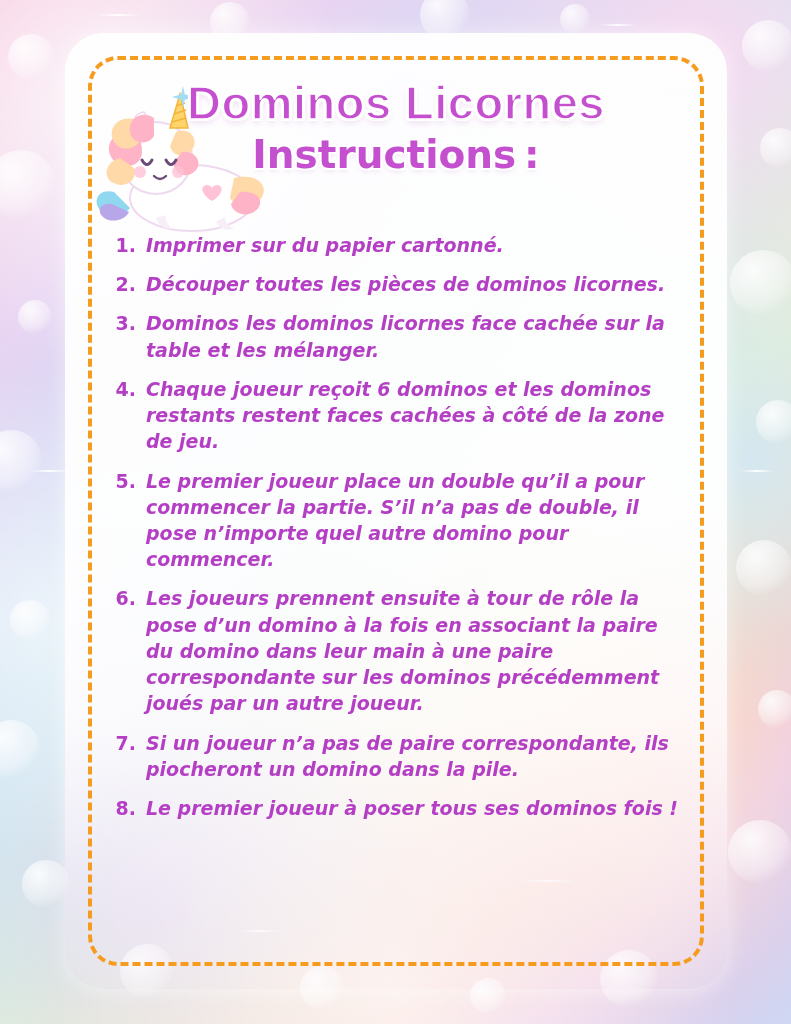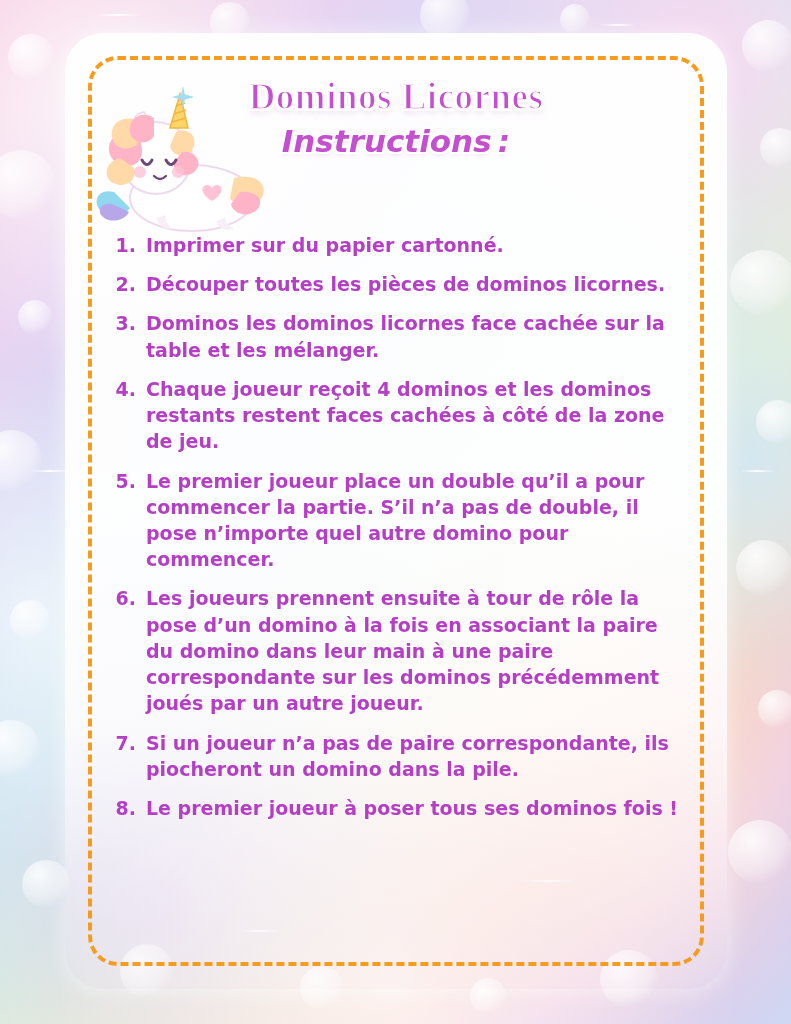--- a/index.html
+++ b/index.html
@@ -109,9 +109,9 @@
     text-align: center;
   }
   .title {
-    font-family: Liberation Serif, serif;
+    font-family: Liberation Sans, sans-serif;
     font-weight: 900;
-    font-size: 37px;
+    font-size: 47px;
     letter-spacing: 0.5px;
     color: #c450cf;
     -webkit-text-stroke: 1.5px #ffffff;

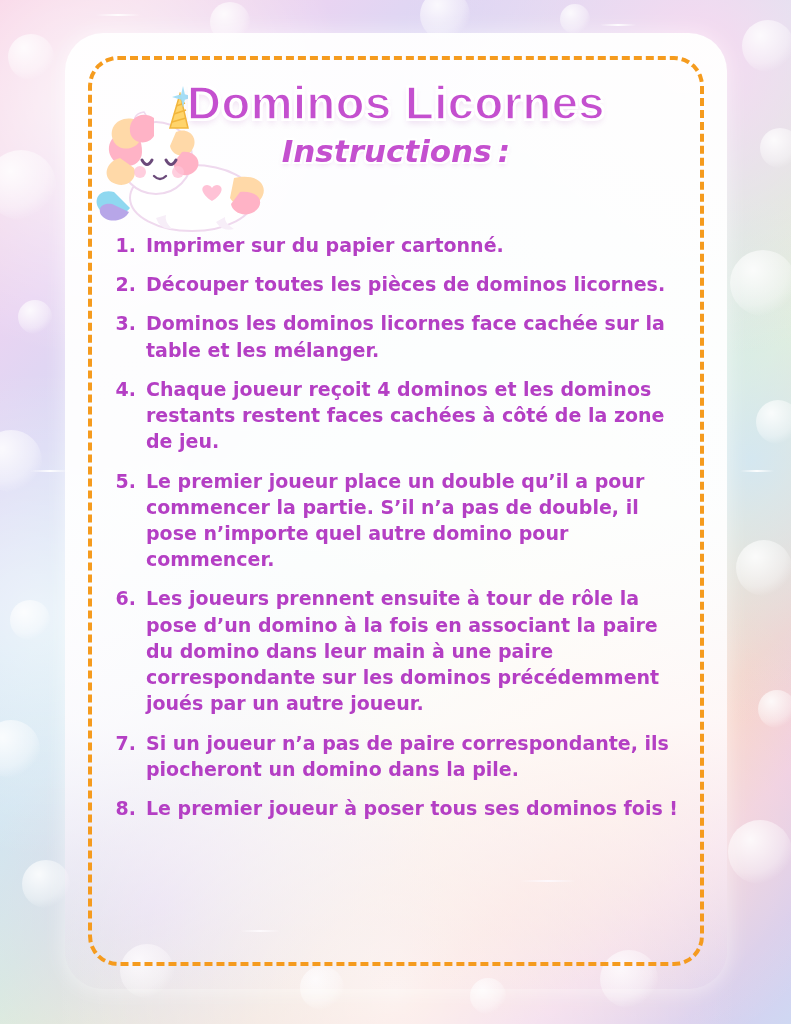--- a/index.html
+++ b/index.html
@@ -128,7 +128,7 @@
   .subtitle {
     font-family: "DejaVu Sans", sans-serif;
     font-weight: 900;
-    font-size: 31px;
+    font-size: 39px;
     color: #c450cf;
     margin: 8px 0 11px 0;
     line-height: 1.05;
@@ -138,7 +138,6 @@
       2px -2px 0 #ffffff,
       -2px -2px 0 #ffffff,
       0 3px 5px rgba(160, 60, 170, 0.16);
-    font-style: italic;
   }
 
   

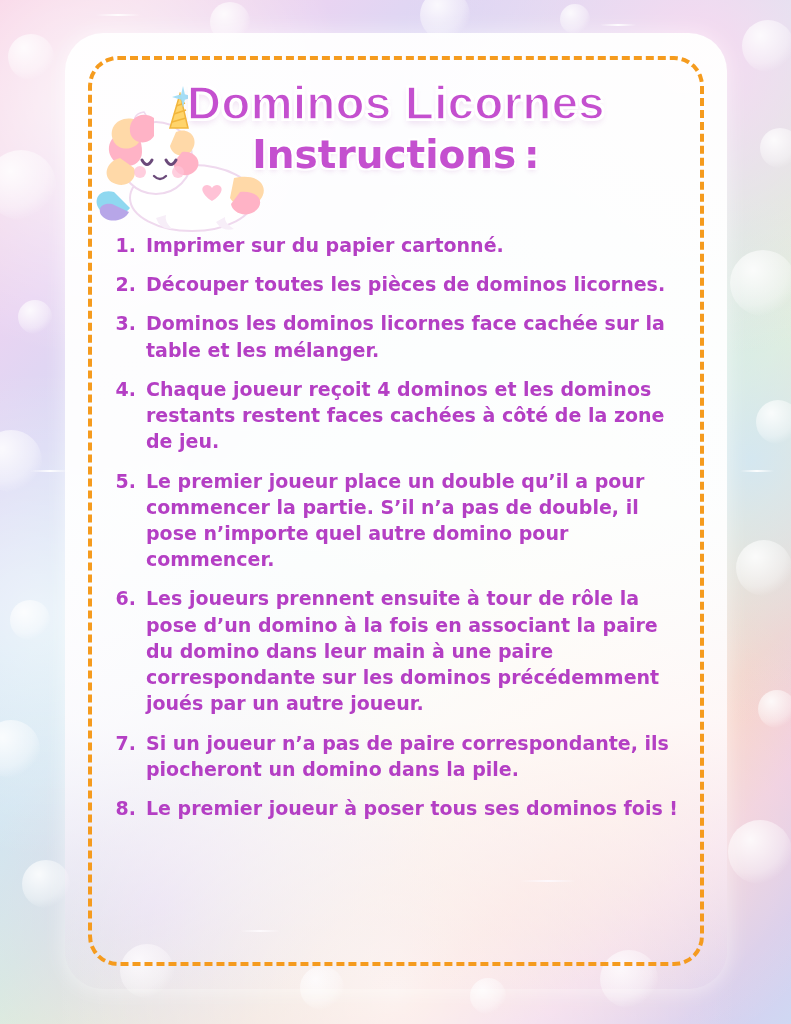--- a/index.html
+++ b/index.html
@@ -189,6 +189,7 @@
     font-size: 19px;
     color: #b43fc4;
     line-height: 1.38;
+    font-style: italic;
   }
 </style>
 </head>

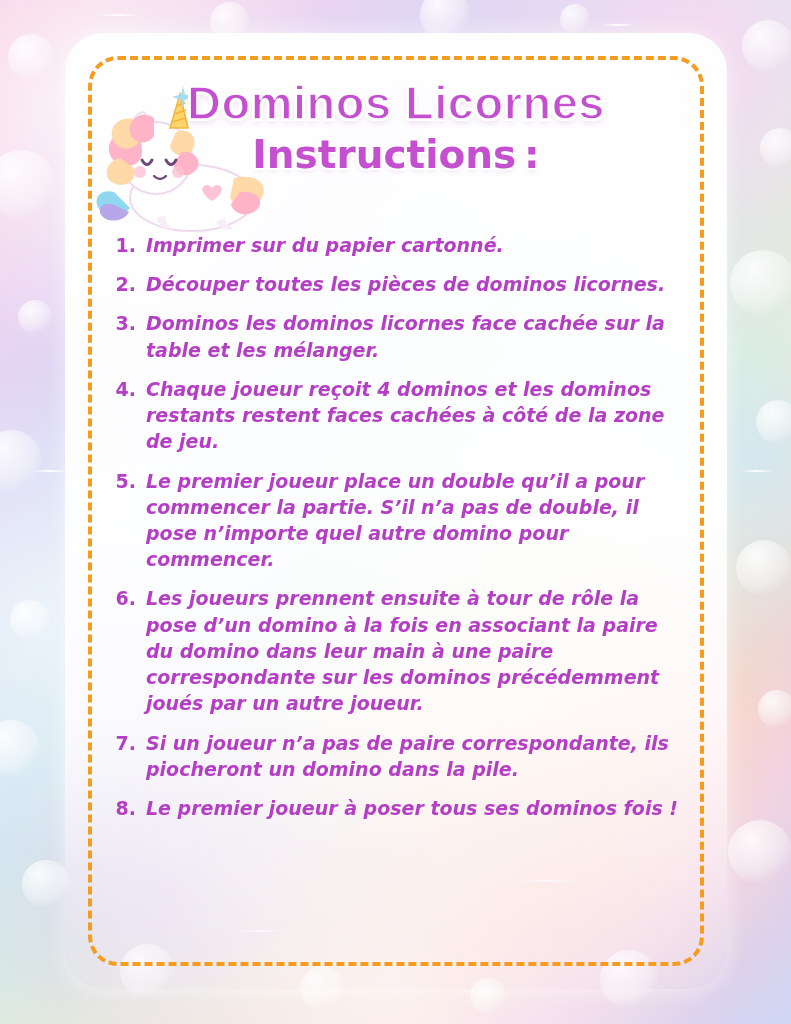--- a/index.html
+++ b/index.html
@@ -291,7 +291,7 @@
       </li>
       <li class="step">
         <span class="step-num">4.</span>
-        <span class="step-text">Chaque joueur reçoit 4 dominos et les dominos restants restent faces cachées à côté de la zone de jeu.</span>
+        <span class="step-text">Chaque joueur reçoit 6 dominos et les dominos restants restent faces cachées à côté de la zone de jeu.</span>
       </li>
       <li class="step">
         <span class="step-num">5.</span>

